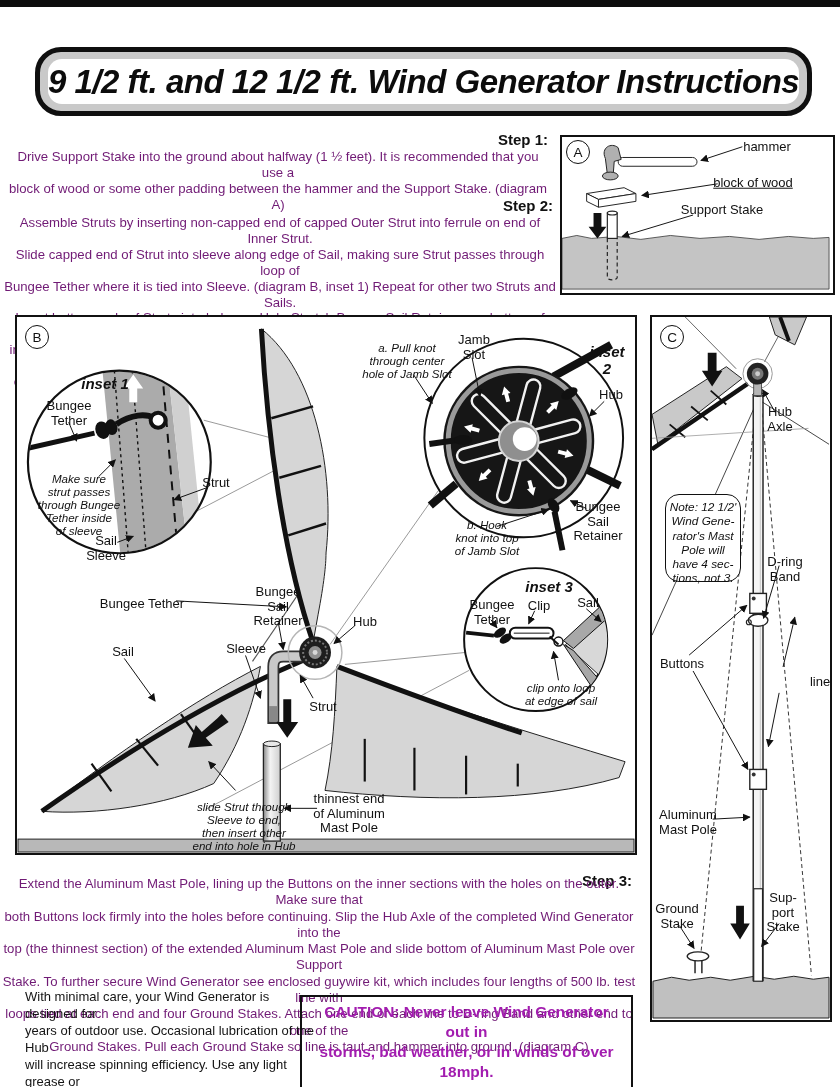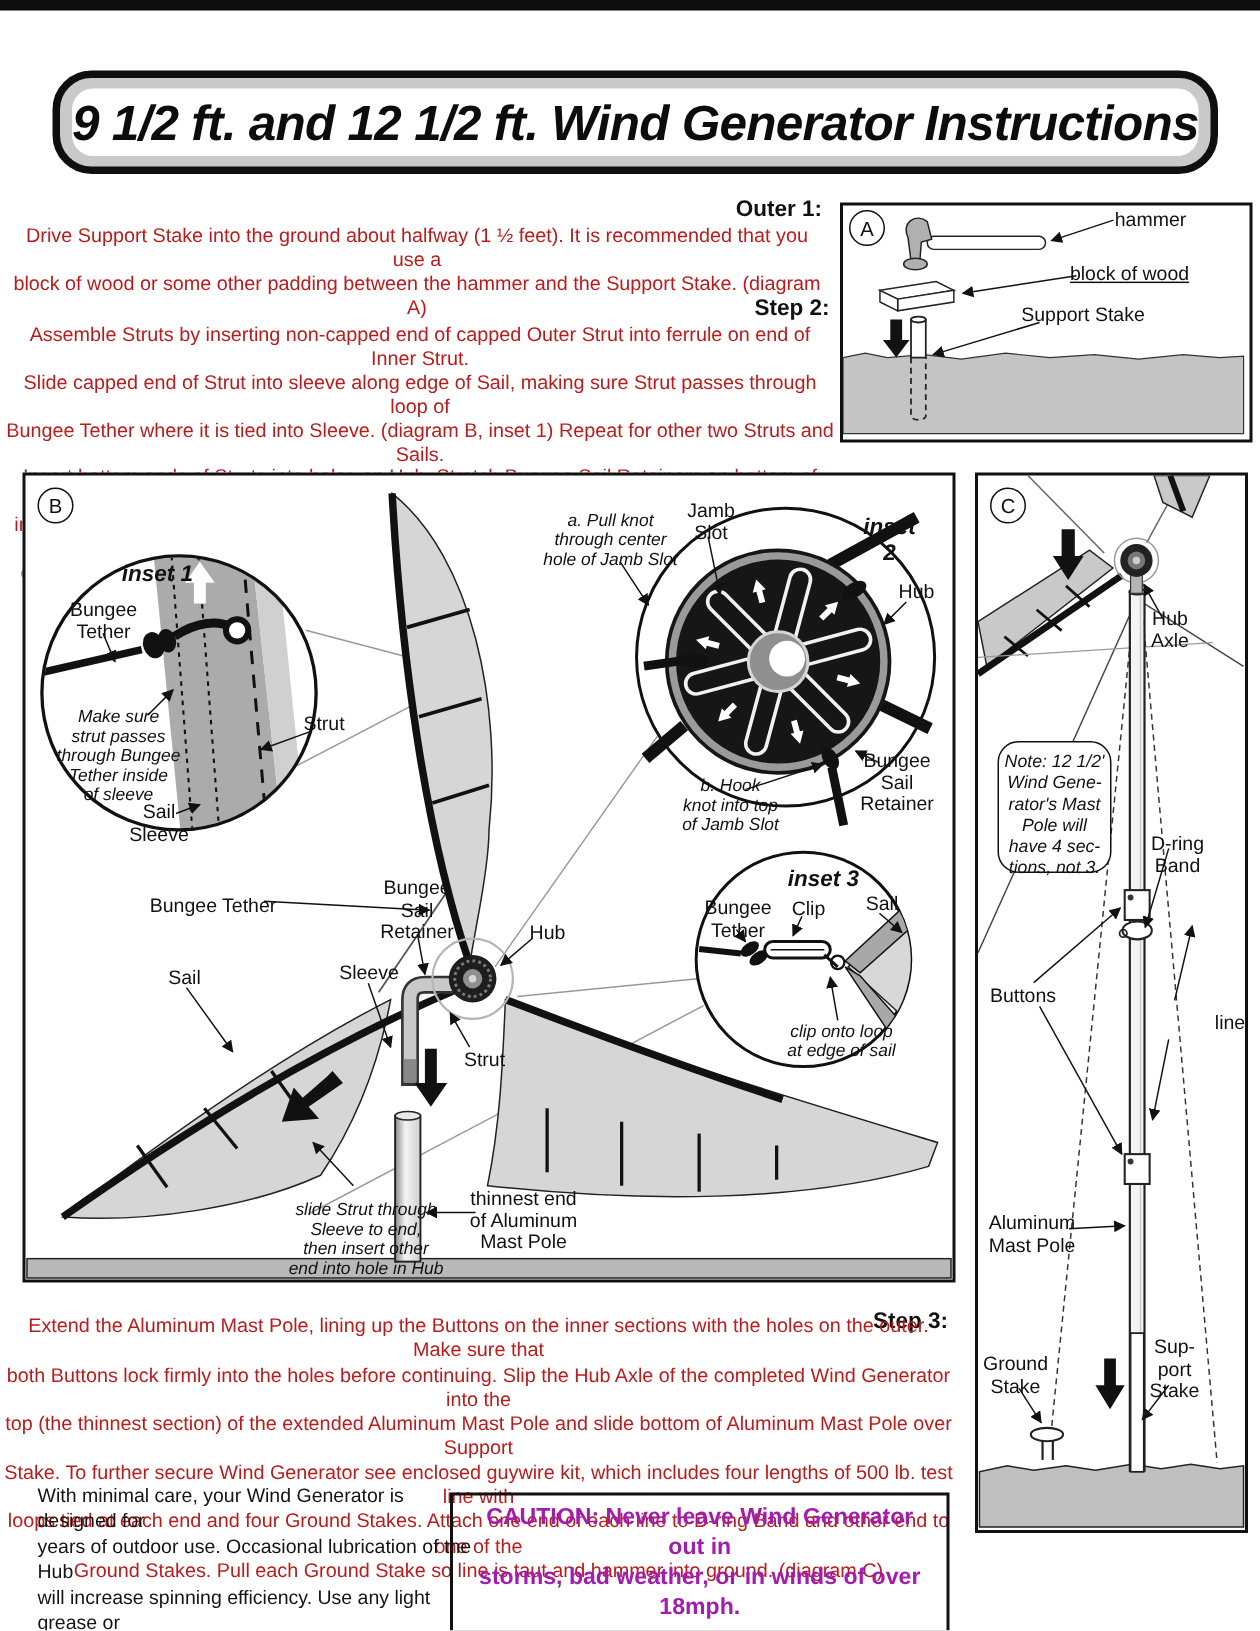--- a/index.html
+++ b/index.html
@@ -45,7 +45,7 @@
     </div>
   </div>
 
-  <div class="abs step-head" style="left:8px;top:131px;width:540px;">Outer 1:</div>
+  <div class="abs step-head" style="left:8px;top:131px;width:540px;">Step 1:</div>
   <div class="abs step-body" style="left:8px;top:149px;width:540px;">Drive Support Stake into the ground about halfway (1 ½ feet).  It is recommended that you use a
 block of wood or some other padding between the hammer and the Support Stake.  (diagram A)</div>
 

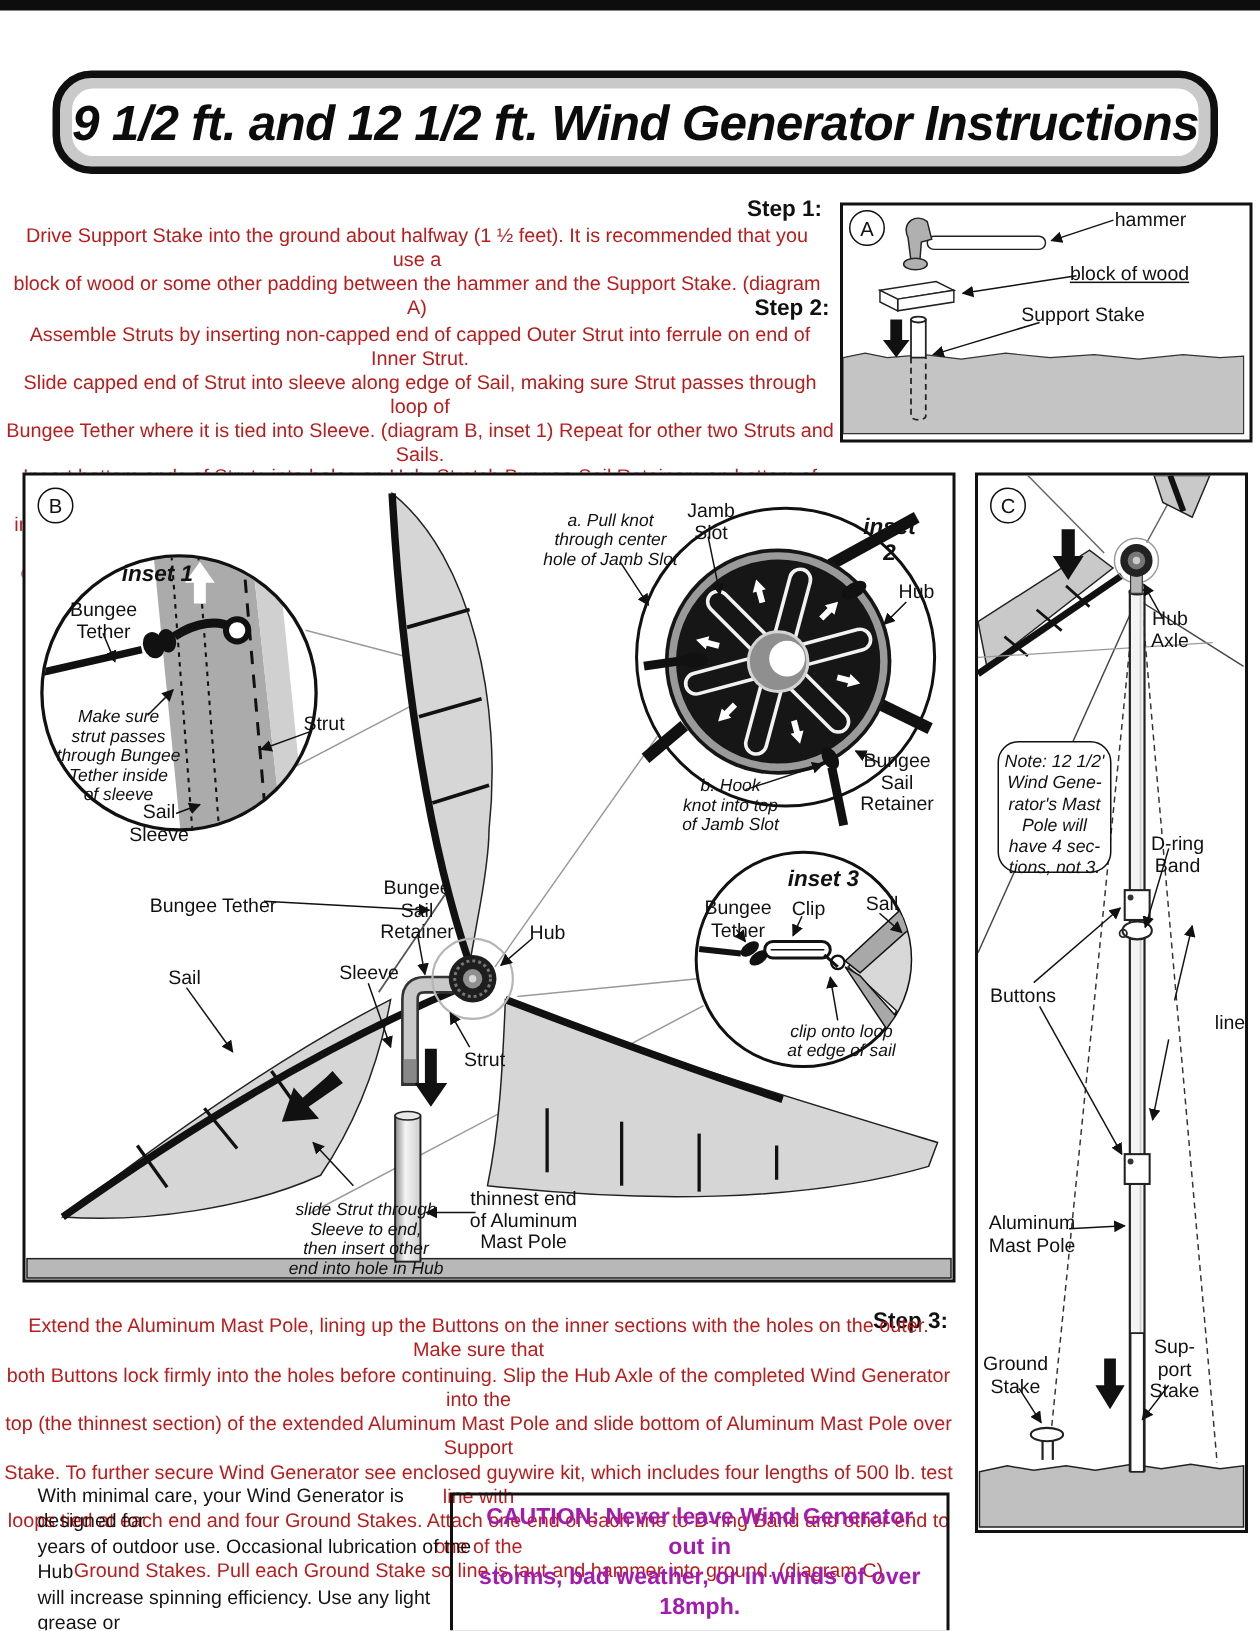--- a/index.html
+++ b/index.html
@@ -15,7 +15,7 @@
   #title{font-size:33px;font-weight:bold;font-style:italic;letter-spacing:-0.5px;color:#0c0c0c;white-space:nowrap;}
   
   .step-head{font-weight:bold;font-size:15px;text-align:right;}
-  .step-body{font-size:13.2px;line-height:15.9px;text-align:center;white-space:pre-line;color:#b91c1c;}
+  .step-body{font-size:13.2px;line-height:15.9px;text-align:center;white-space:pre-line;color:#701a75;}
   
   .diag{background:#fff;border:2.5px solid #111;box-sizing:border-box;}
   .diag svg{position:absolute;left:0;top:0;width:100%;height:100%;}

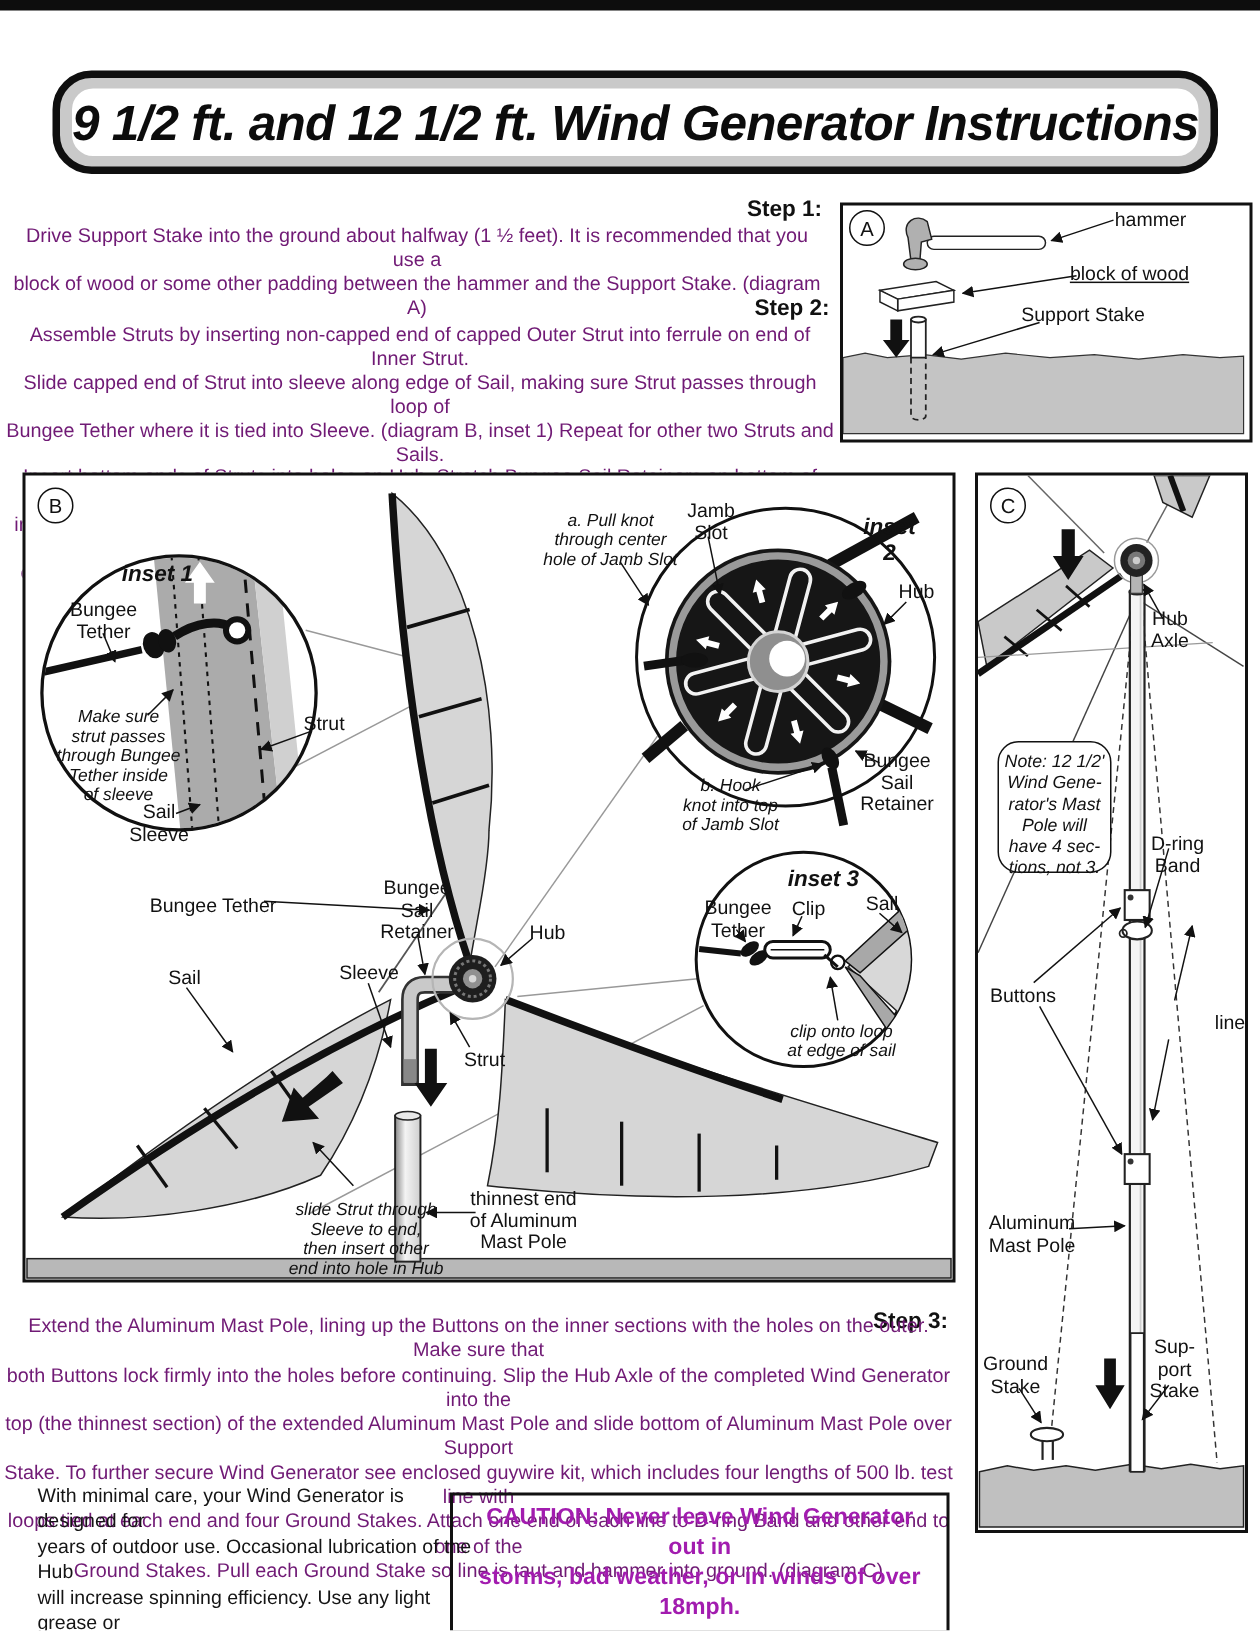--- a/index.html
+++ b/index.html
@@ -296,7 +296,7 @@
 hole of Jamb Slot</div>
     <div class="lbl" style="left:457px;top:31px;">Jamb
 Slot</div>
-    <div class="lbl ttl" style="left:528px;top:44px;margin-left:48px;">inset 2</div>
+    <div class="lbl ttl" style="left:542px;top:44px;margin-left:48px;">inset 2</div>
     <div class="lbl" style="left:594px;top:78px;">Hub</div>
     <div class="lbl" style="left:581px;top:205px;">Bungee
 Sail

